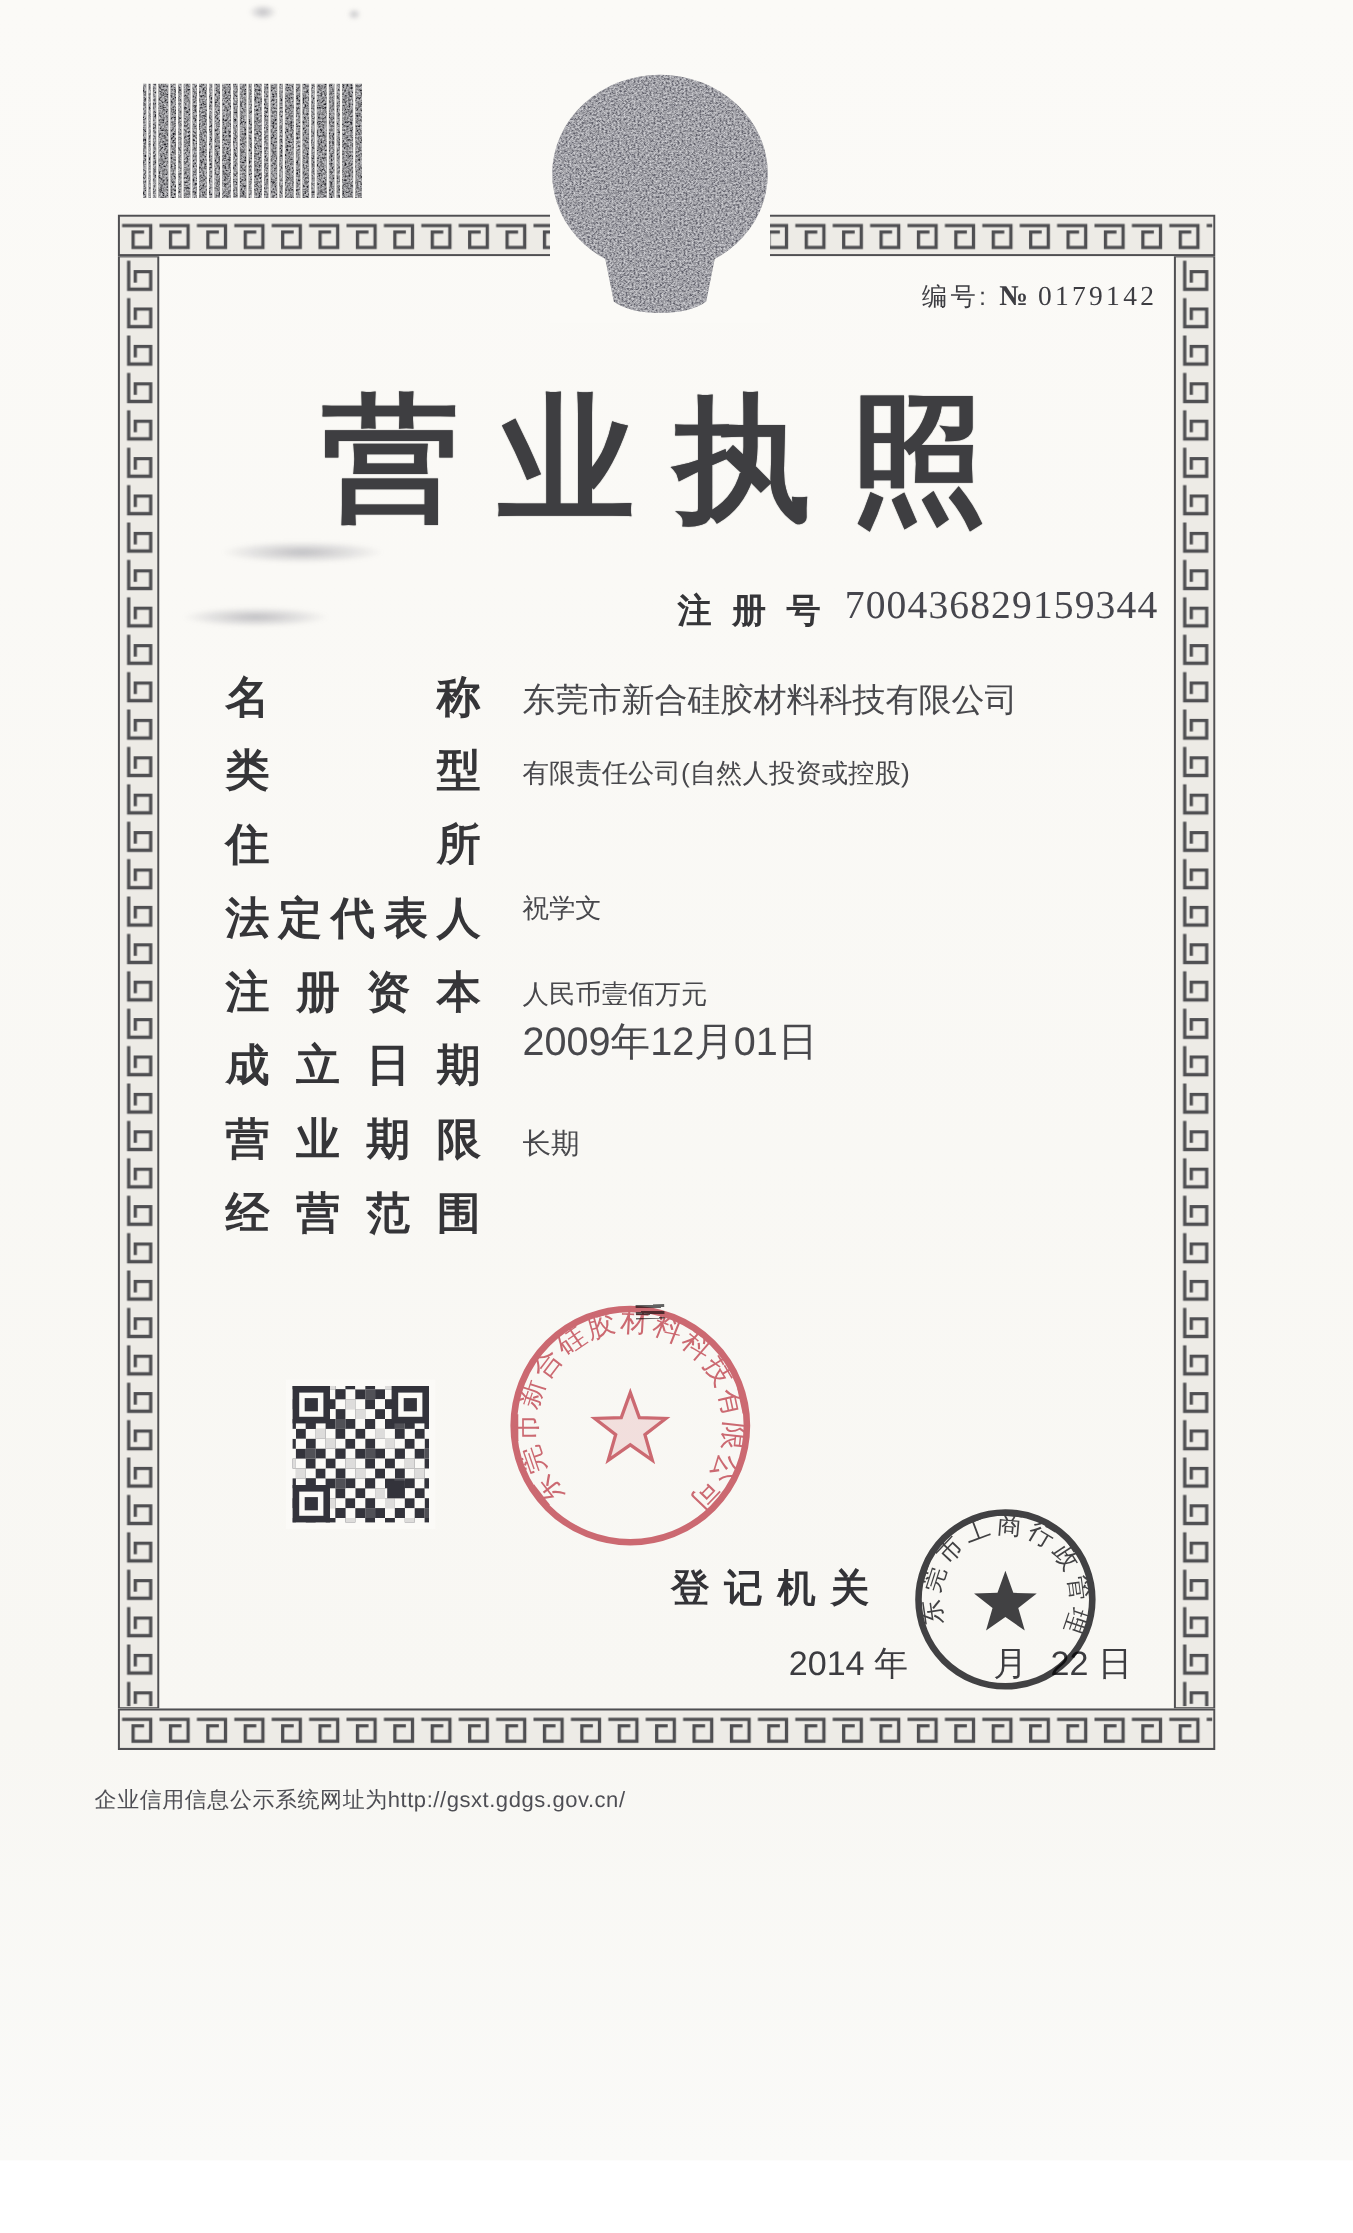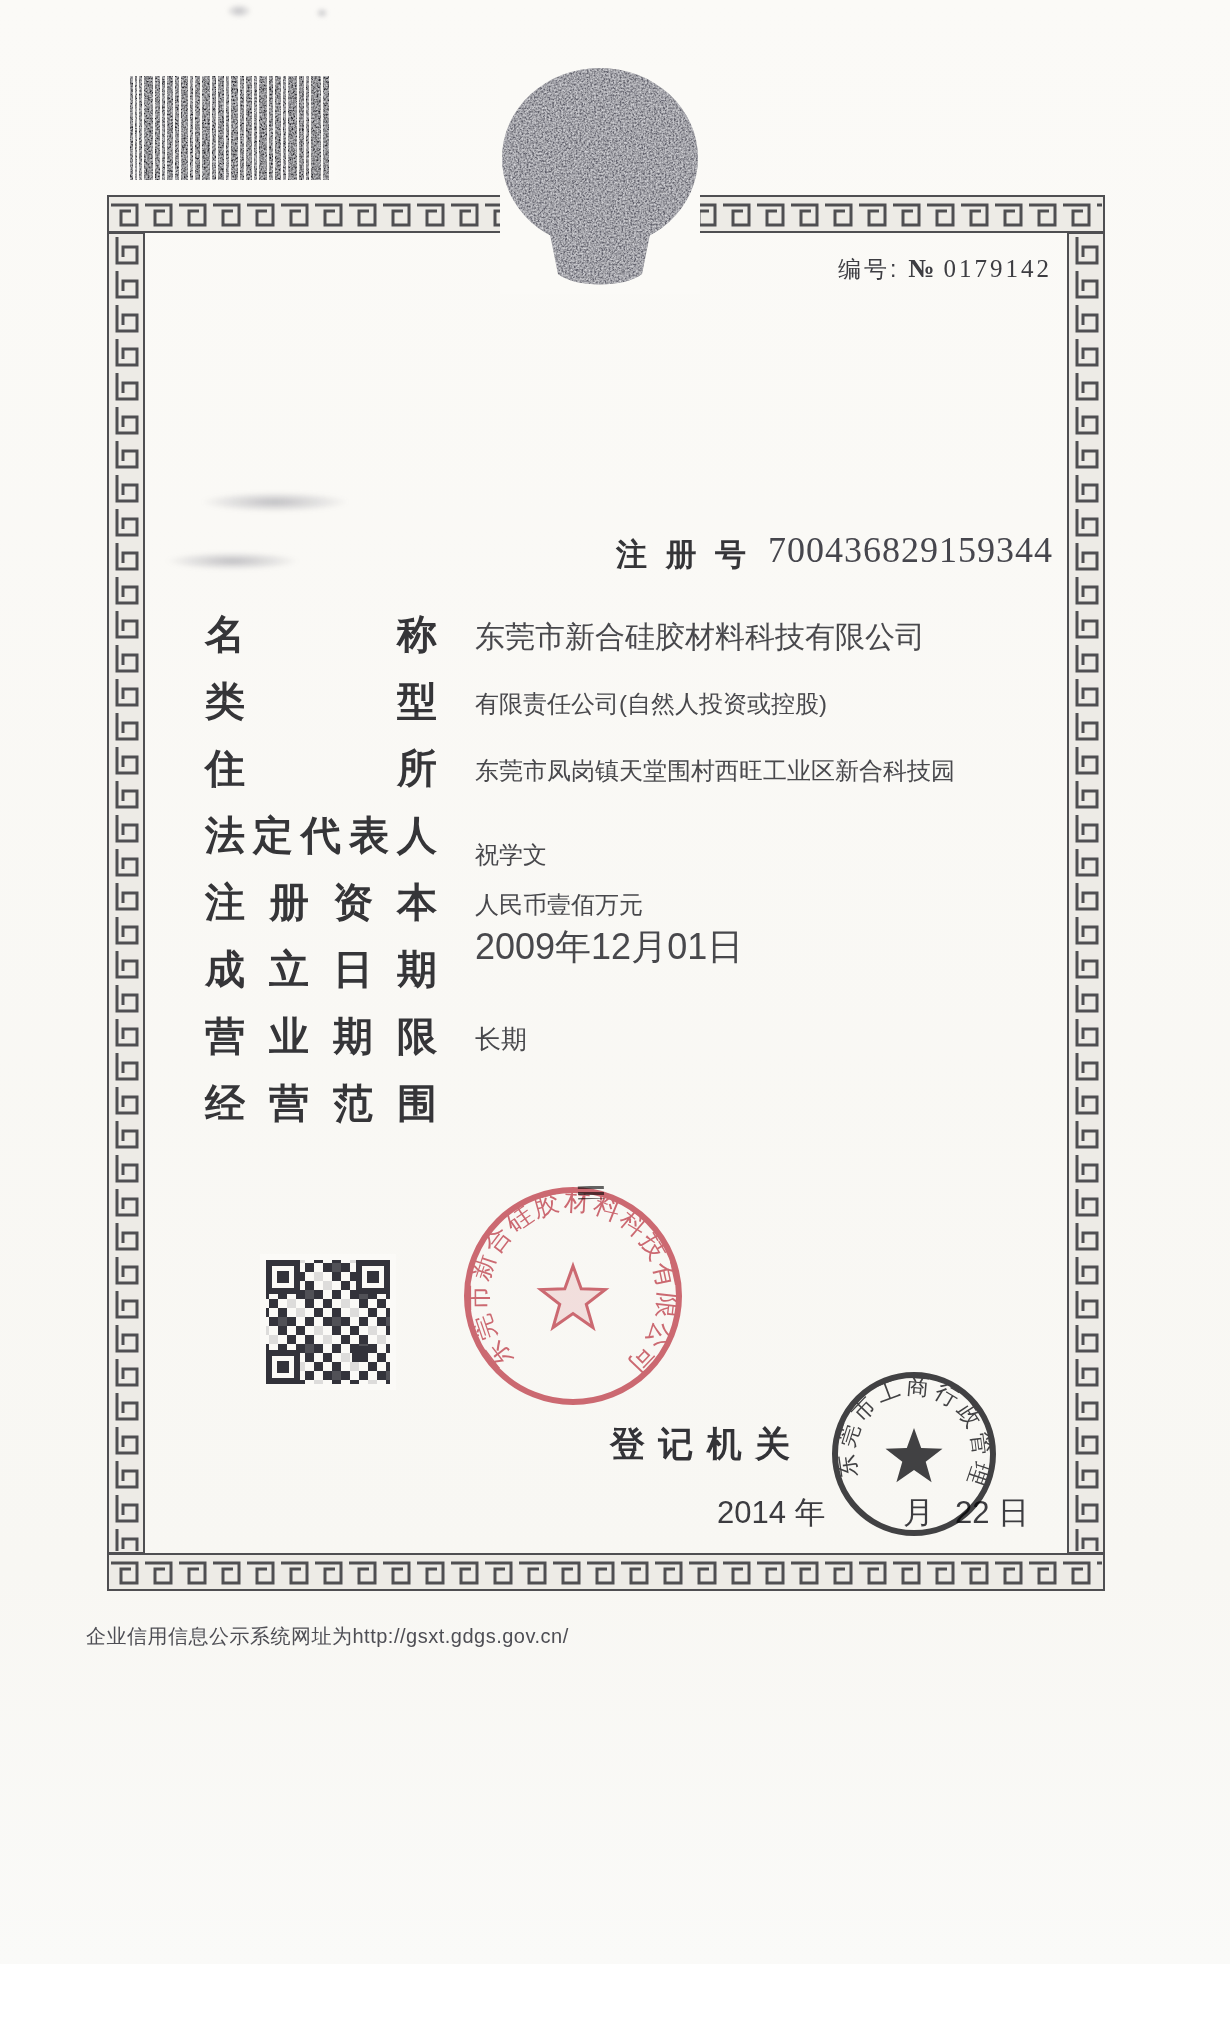--- a/index.html
+++ b/index.html
@@ -141,6 +141,7 @@
     <span class="num">0179142</span>
   </div>
 
+  <div class="abs title">营业执照</div>
 
   <div class="jlabel reglbl" style="left:616px;top:535px;width:130px;font-size:31px;line-height:40px;position:absolute">
       <span>注</span>

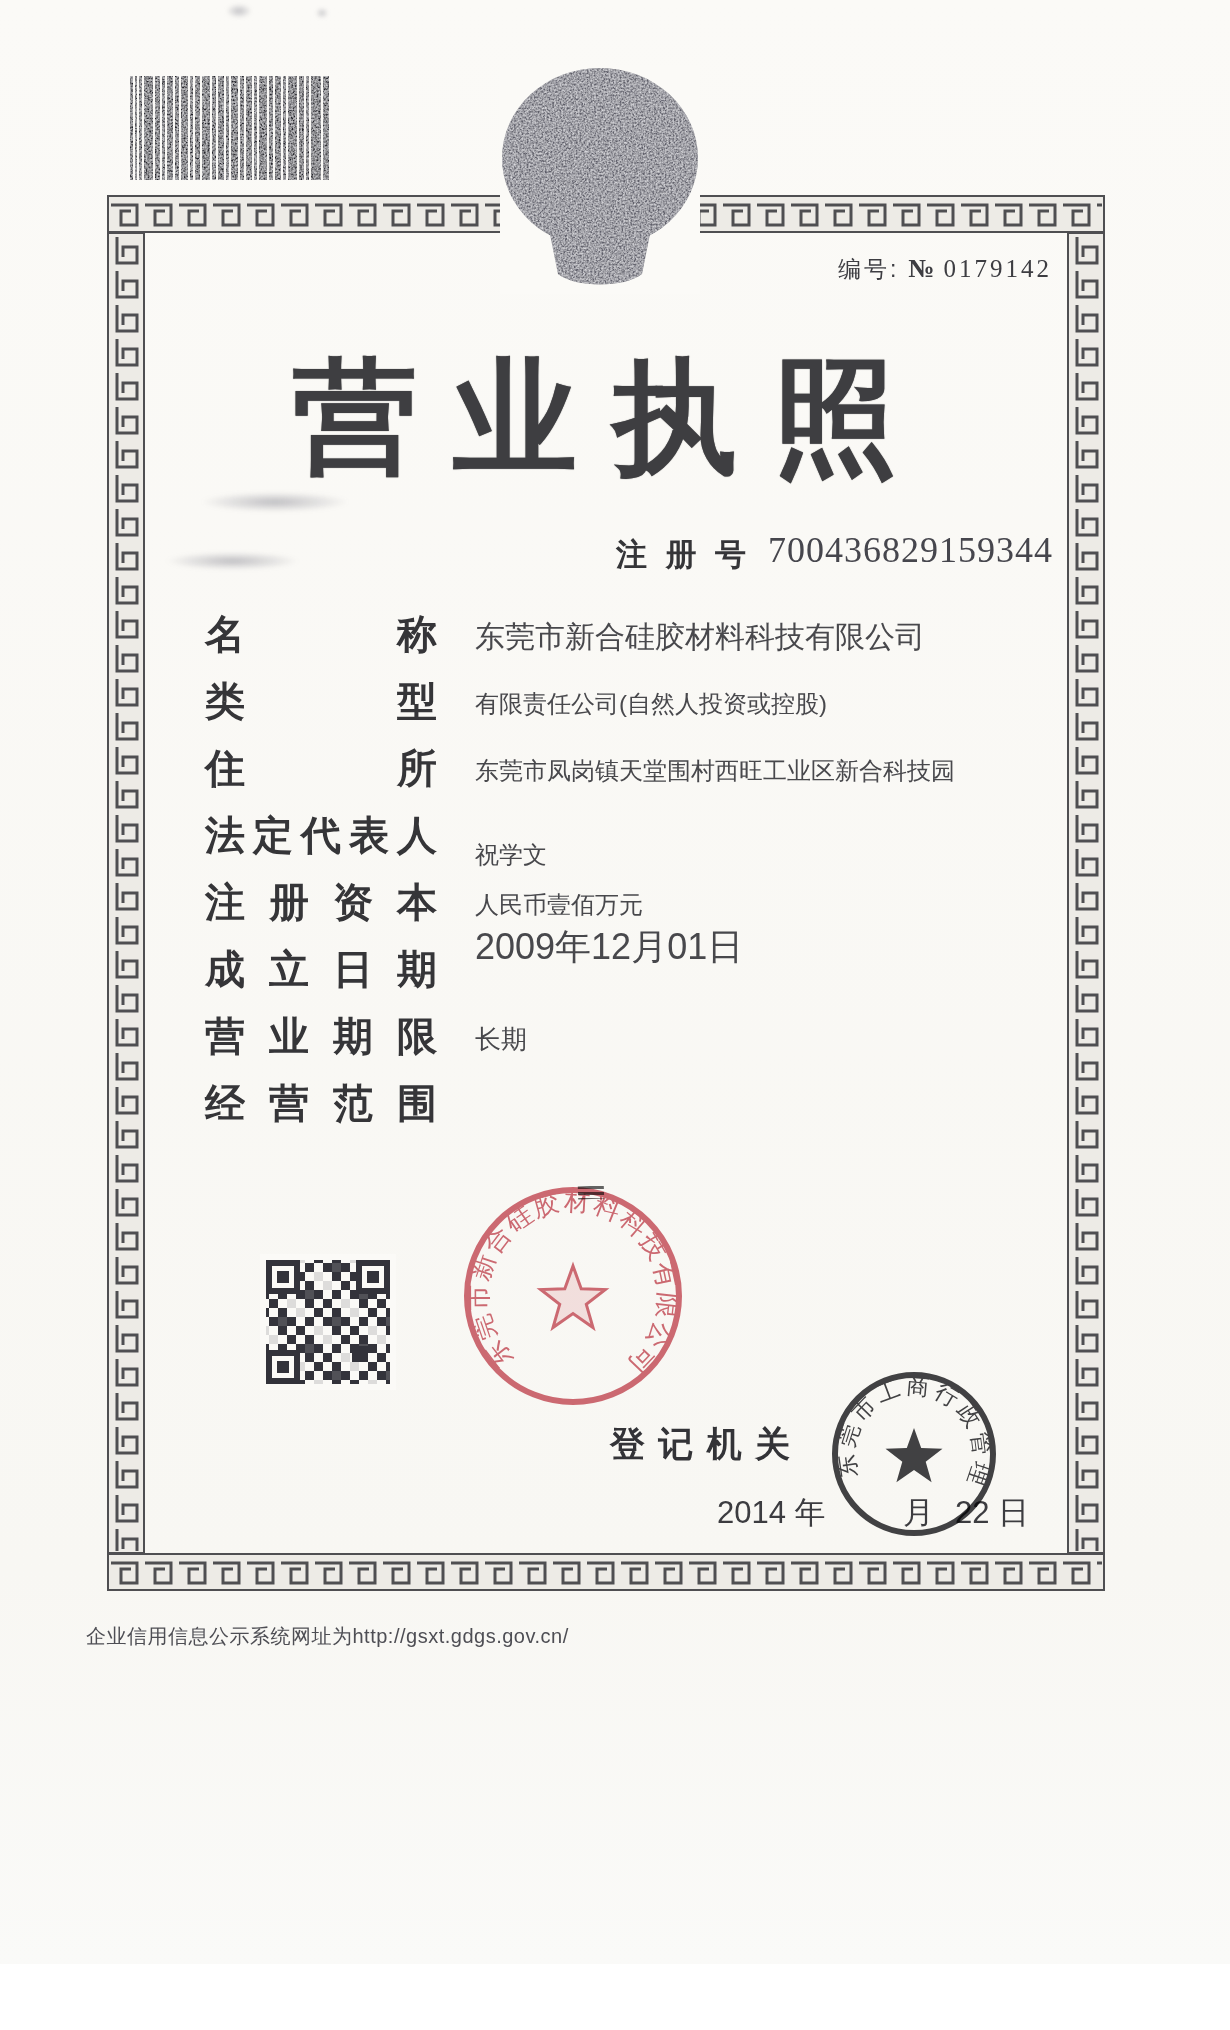--- a/index.html
+++ b/index.html
@@ -166,7 +166,6 @@
       <span>住</span>
       <span>所</span>
     </div>
-  <div class="fvalue" style="top:754px">东莞市凤岗镇天堂围村西旺工业区新合科技园</div>
 
   <div class="jlabel" style="top:813px">
       <span>法</span>

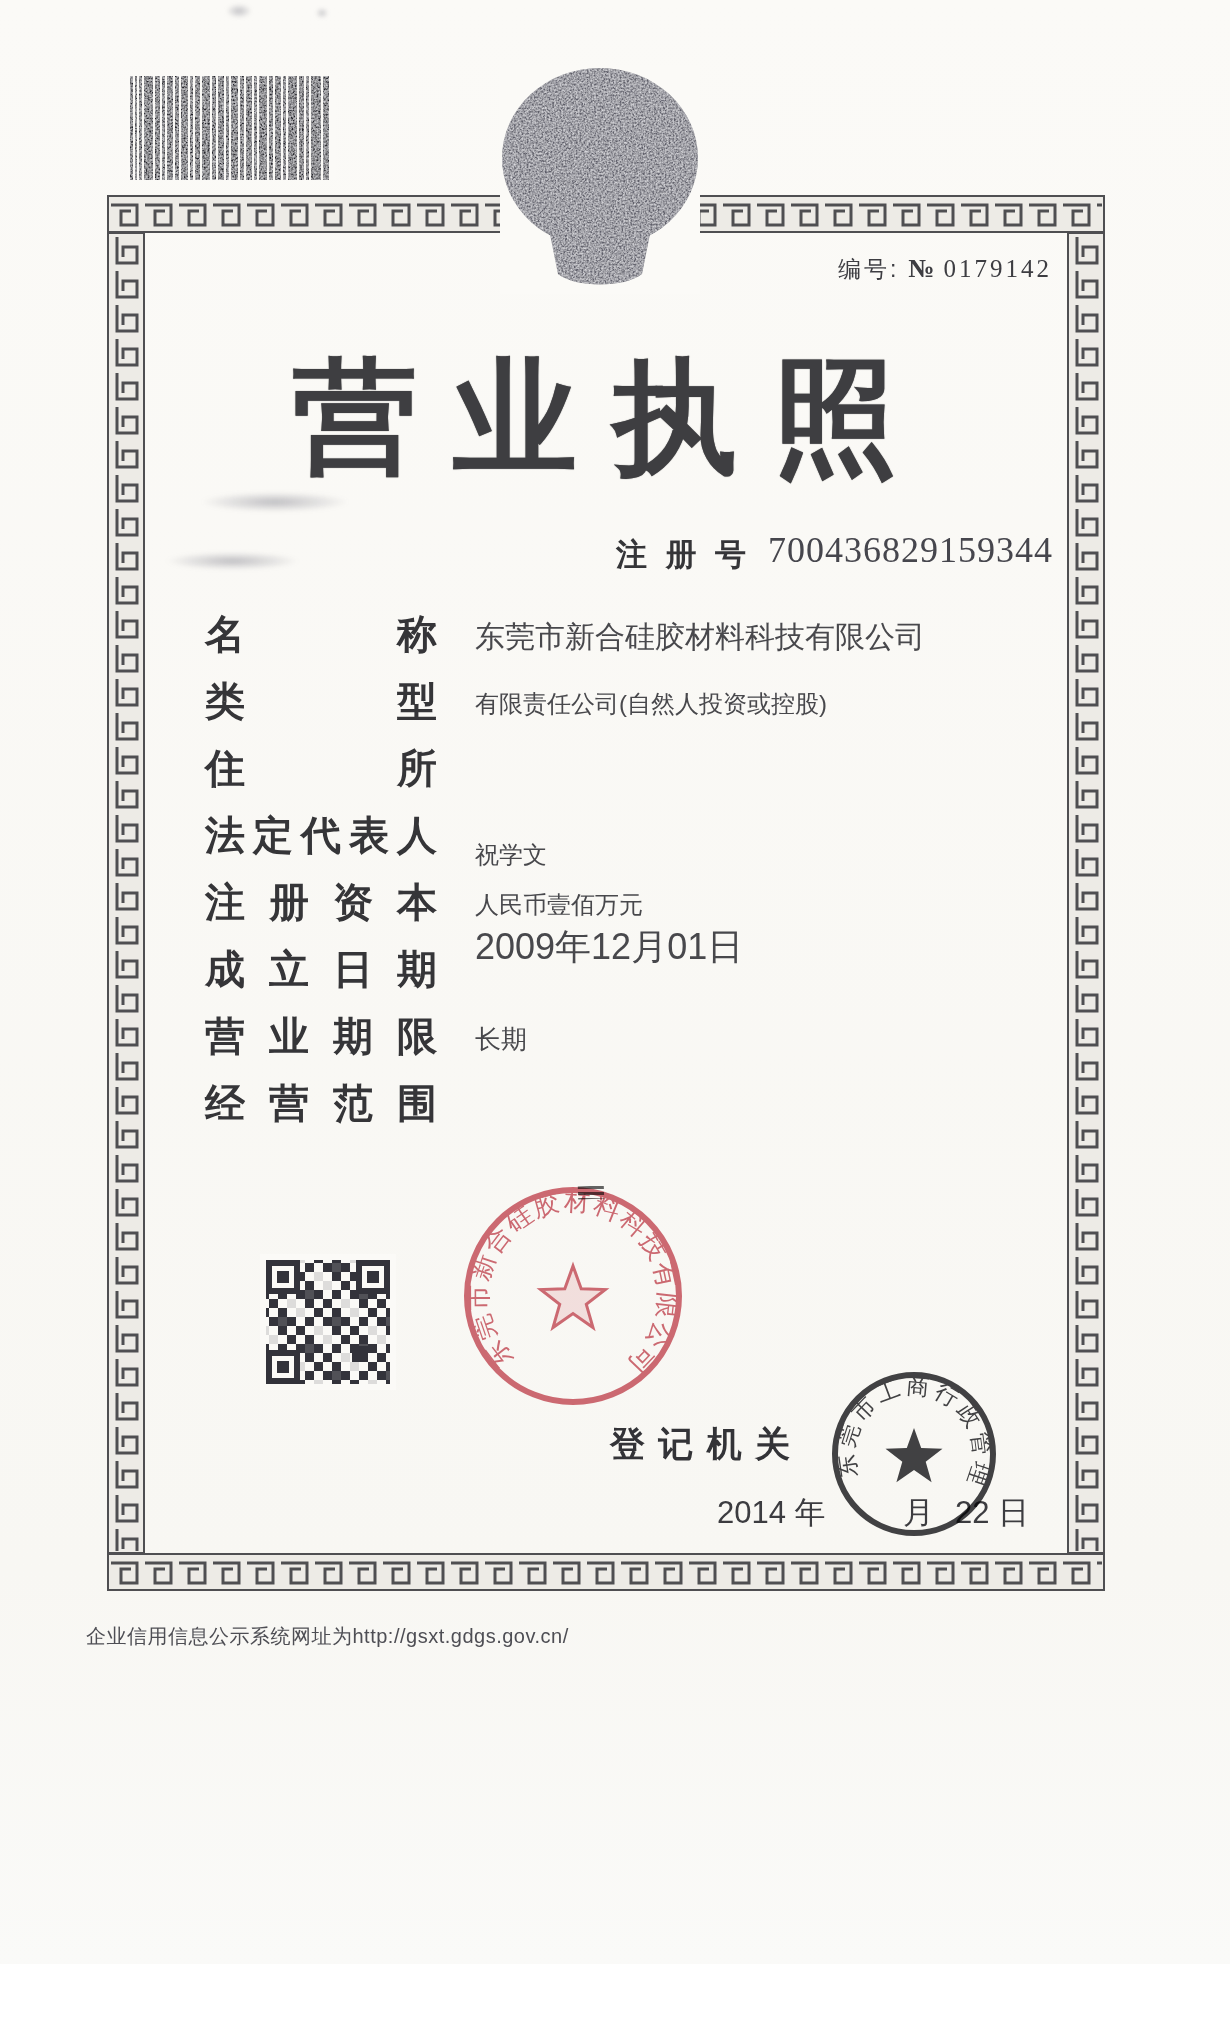--- a/index.html
+++ b/index.html
@@ -174,7 +174,7 @@
       <span>表</span>
       <span>人</span>
     </div>
-  <div class="fvalue" style="top:838px">祝学文</div>
+  <div class="fvalue" style="top:810px">祝学文</div>
 
   <div class="jlabel" style="top:880px">
       <span>注</span>

